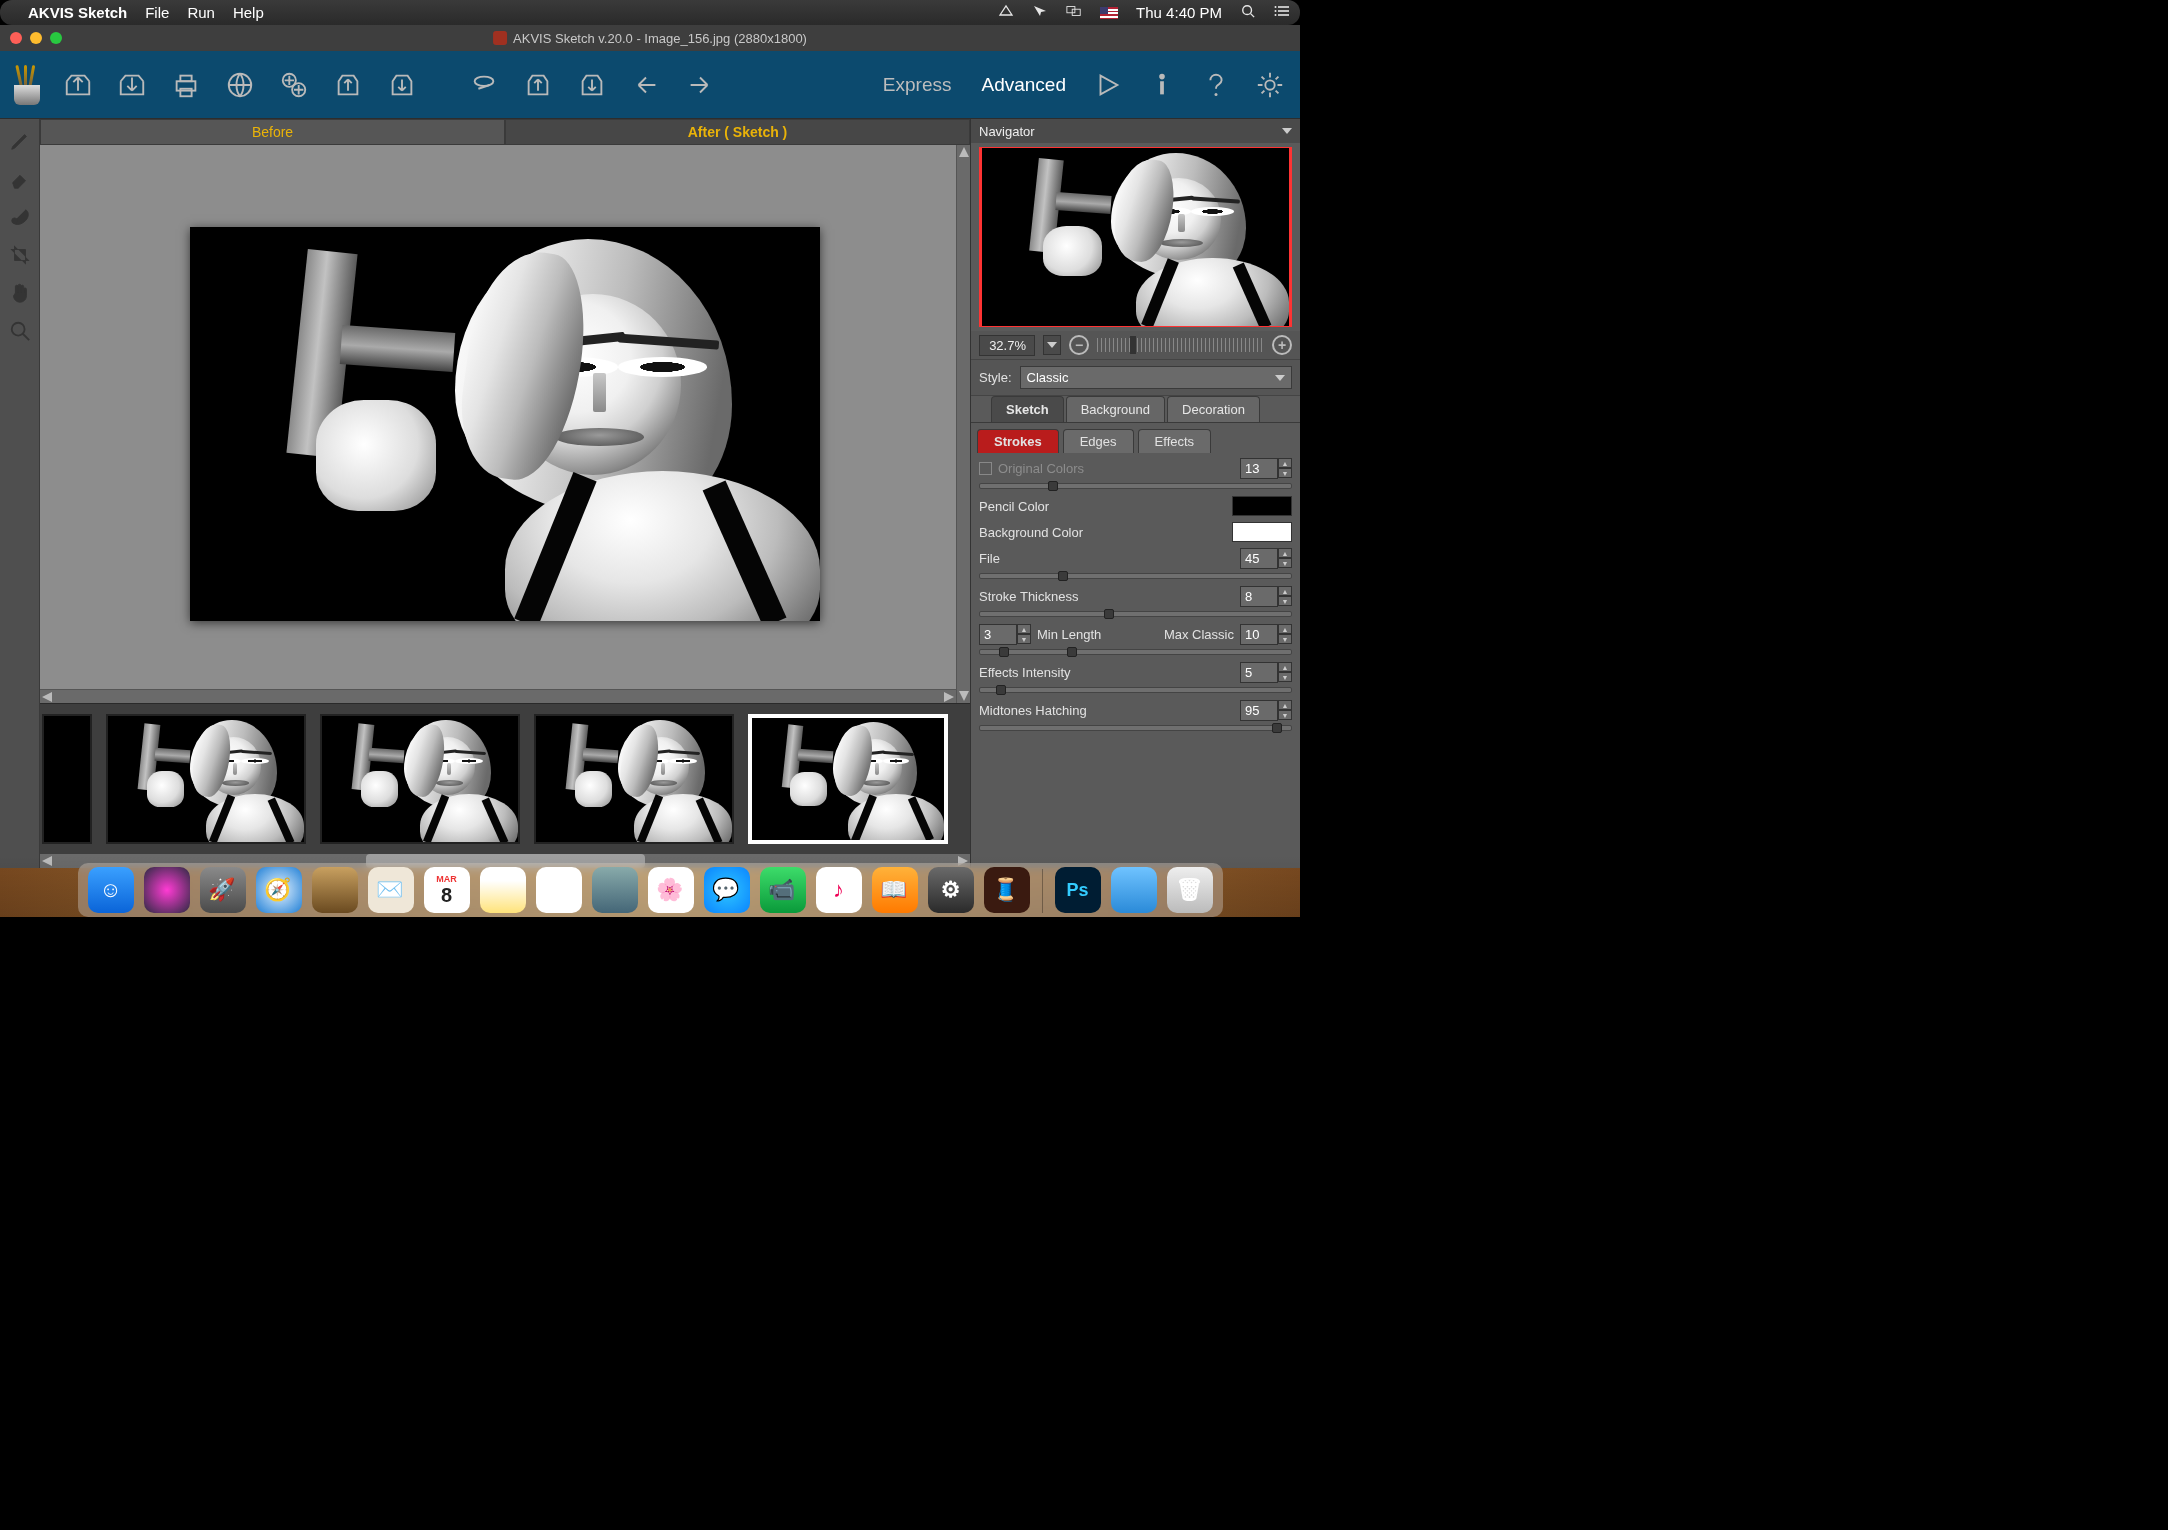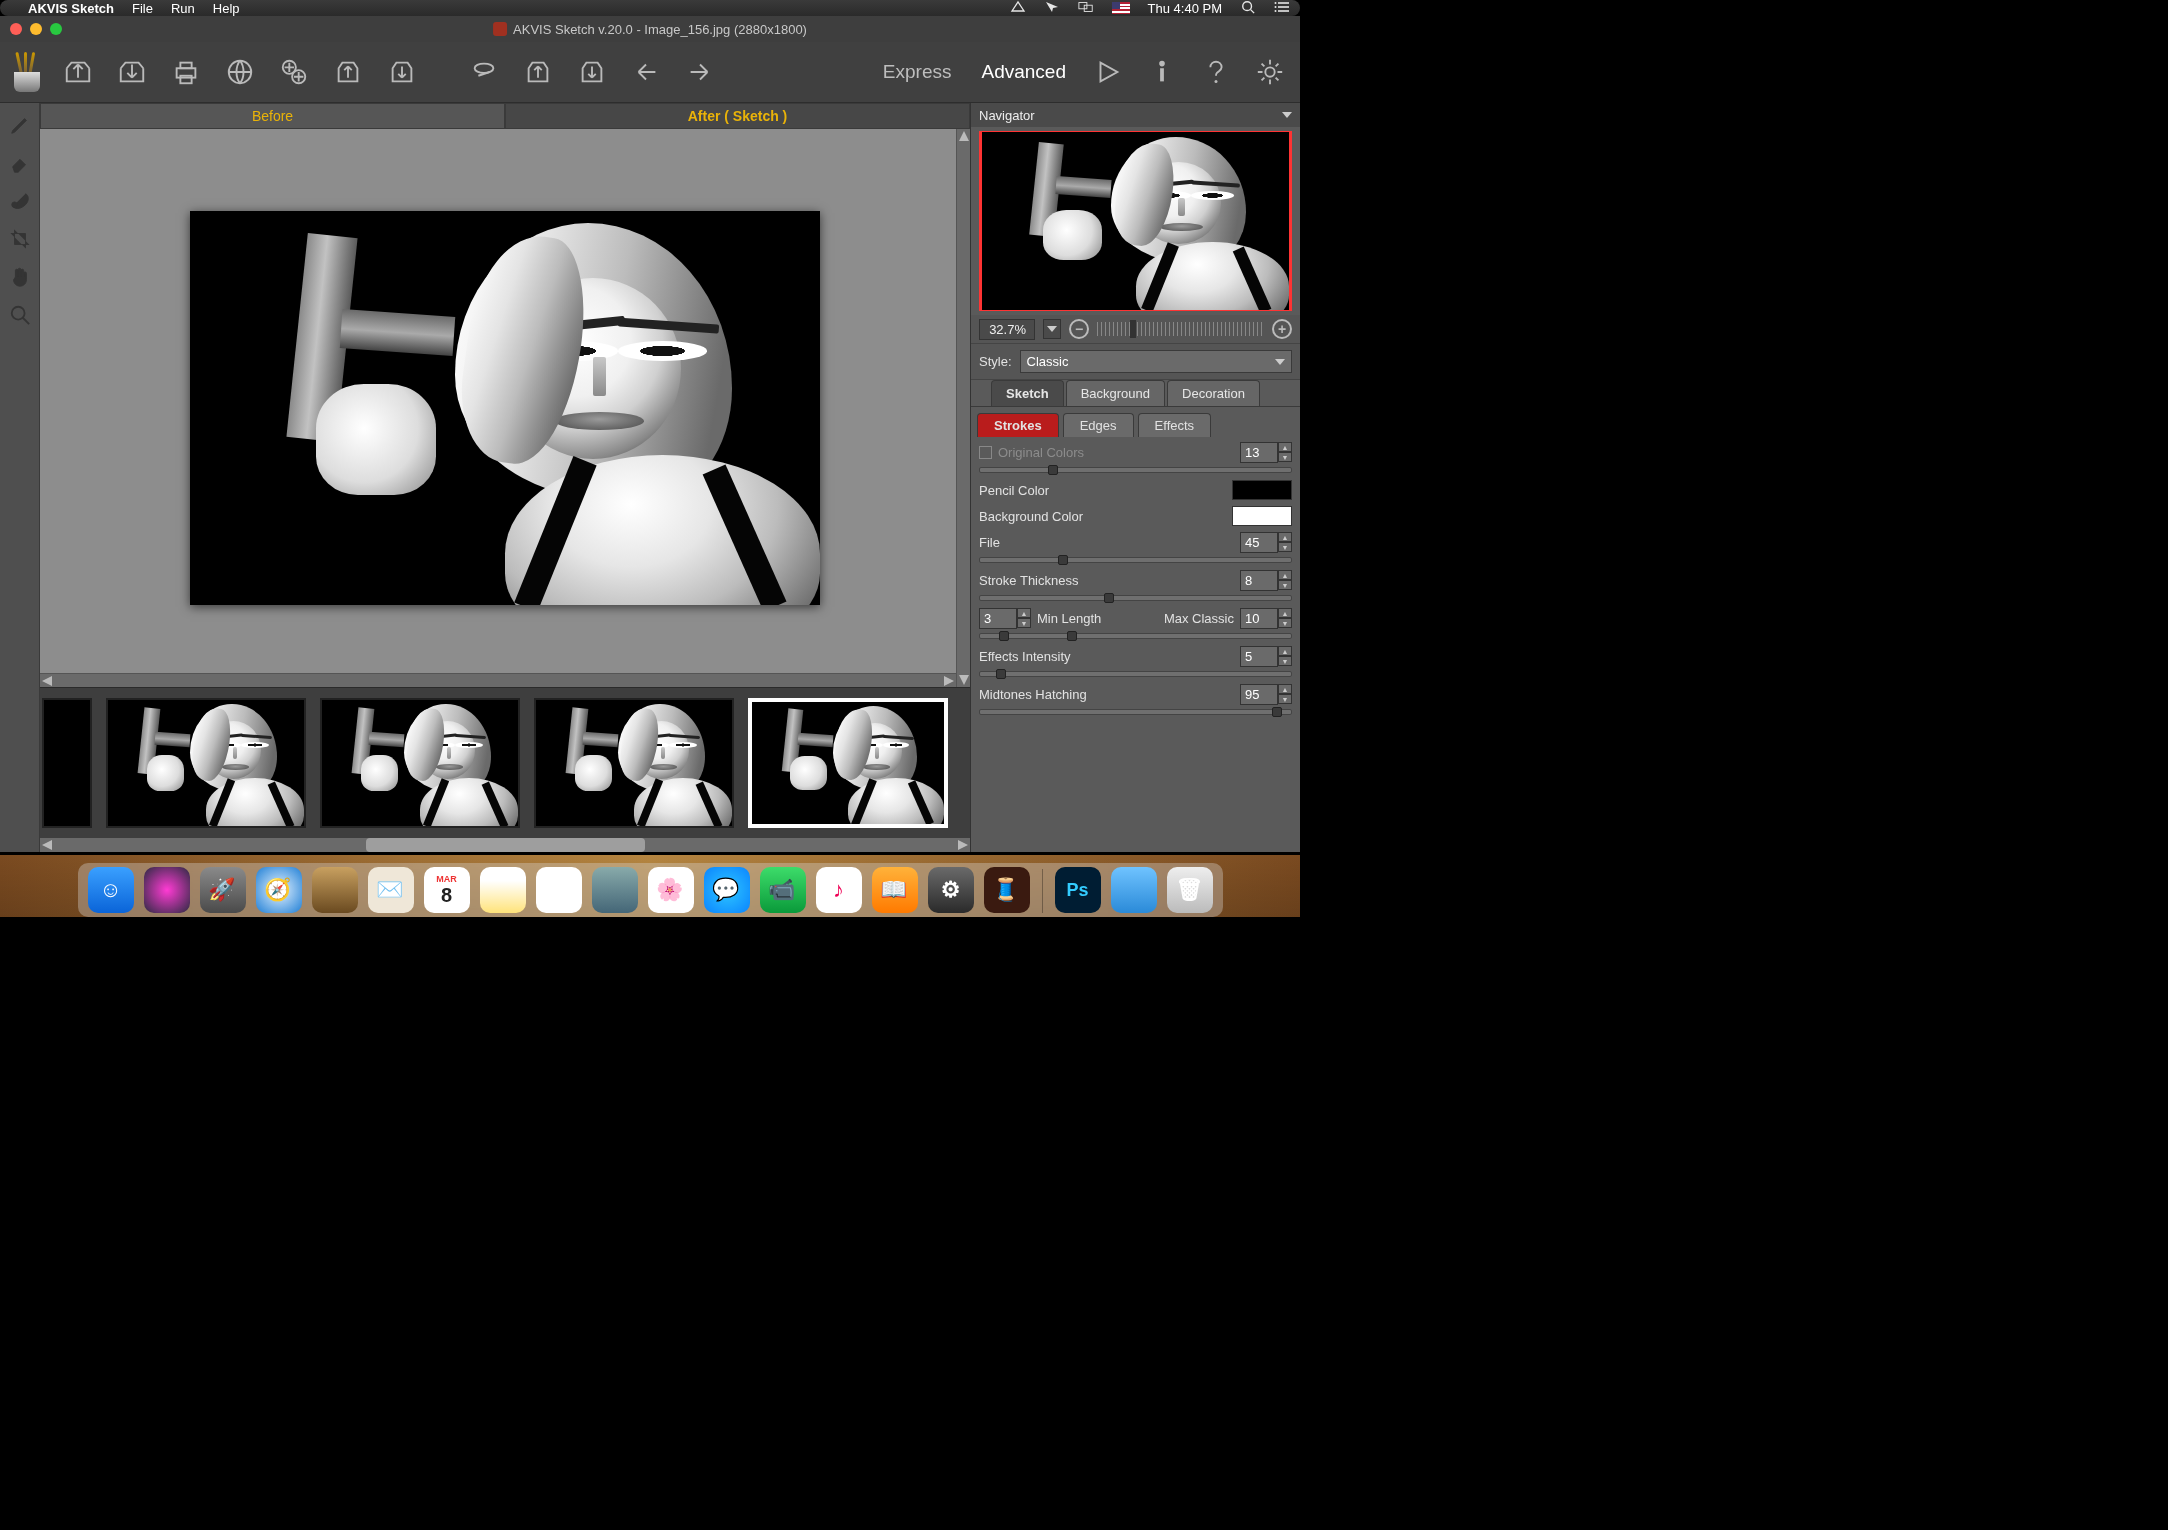--- a/index.html
+++ b/index.html
@@ -4,7 +4,7 @@
 <style>
 * { margin: 0; padding: 0; box-sizing: border-box; font-family: -apple-system, "Helvetica Neue", Arial, sans-serif; }
 body { width: 1300px; height: 917px; background: #000; overflow: hidden; position: relative; }
-.menubar { height: 16px; background: linear-gradient(#3a3a3a,#2a2a2a); display: flex; align-items: center; color: #fff; font-size: 13px; padding: 0 10px; justify-content: space-between; border-radius: 12px; }
+.menubar { height: 25px; background: linear-gradient(#3a3a3a,#2a2a2a); display: flex; align-items: center; color: #fff; font-size: 15px; padding: 0 10px; justify-content: space-between; border-radius: 12px; }
 .menubar .left, .menubar .right { display: flex; align-items: center; gap: 18px; }
 .menubar .app { font-weight: 700; }
 .apple { font-size: 15px; }

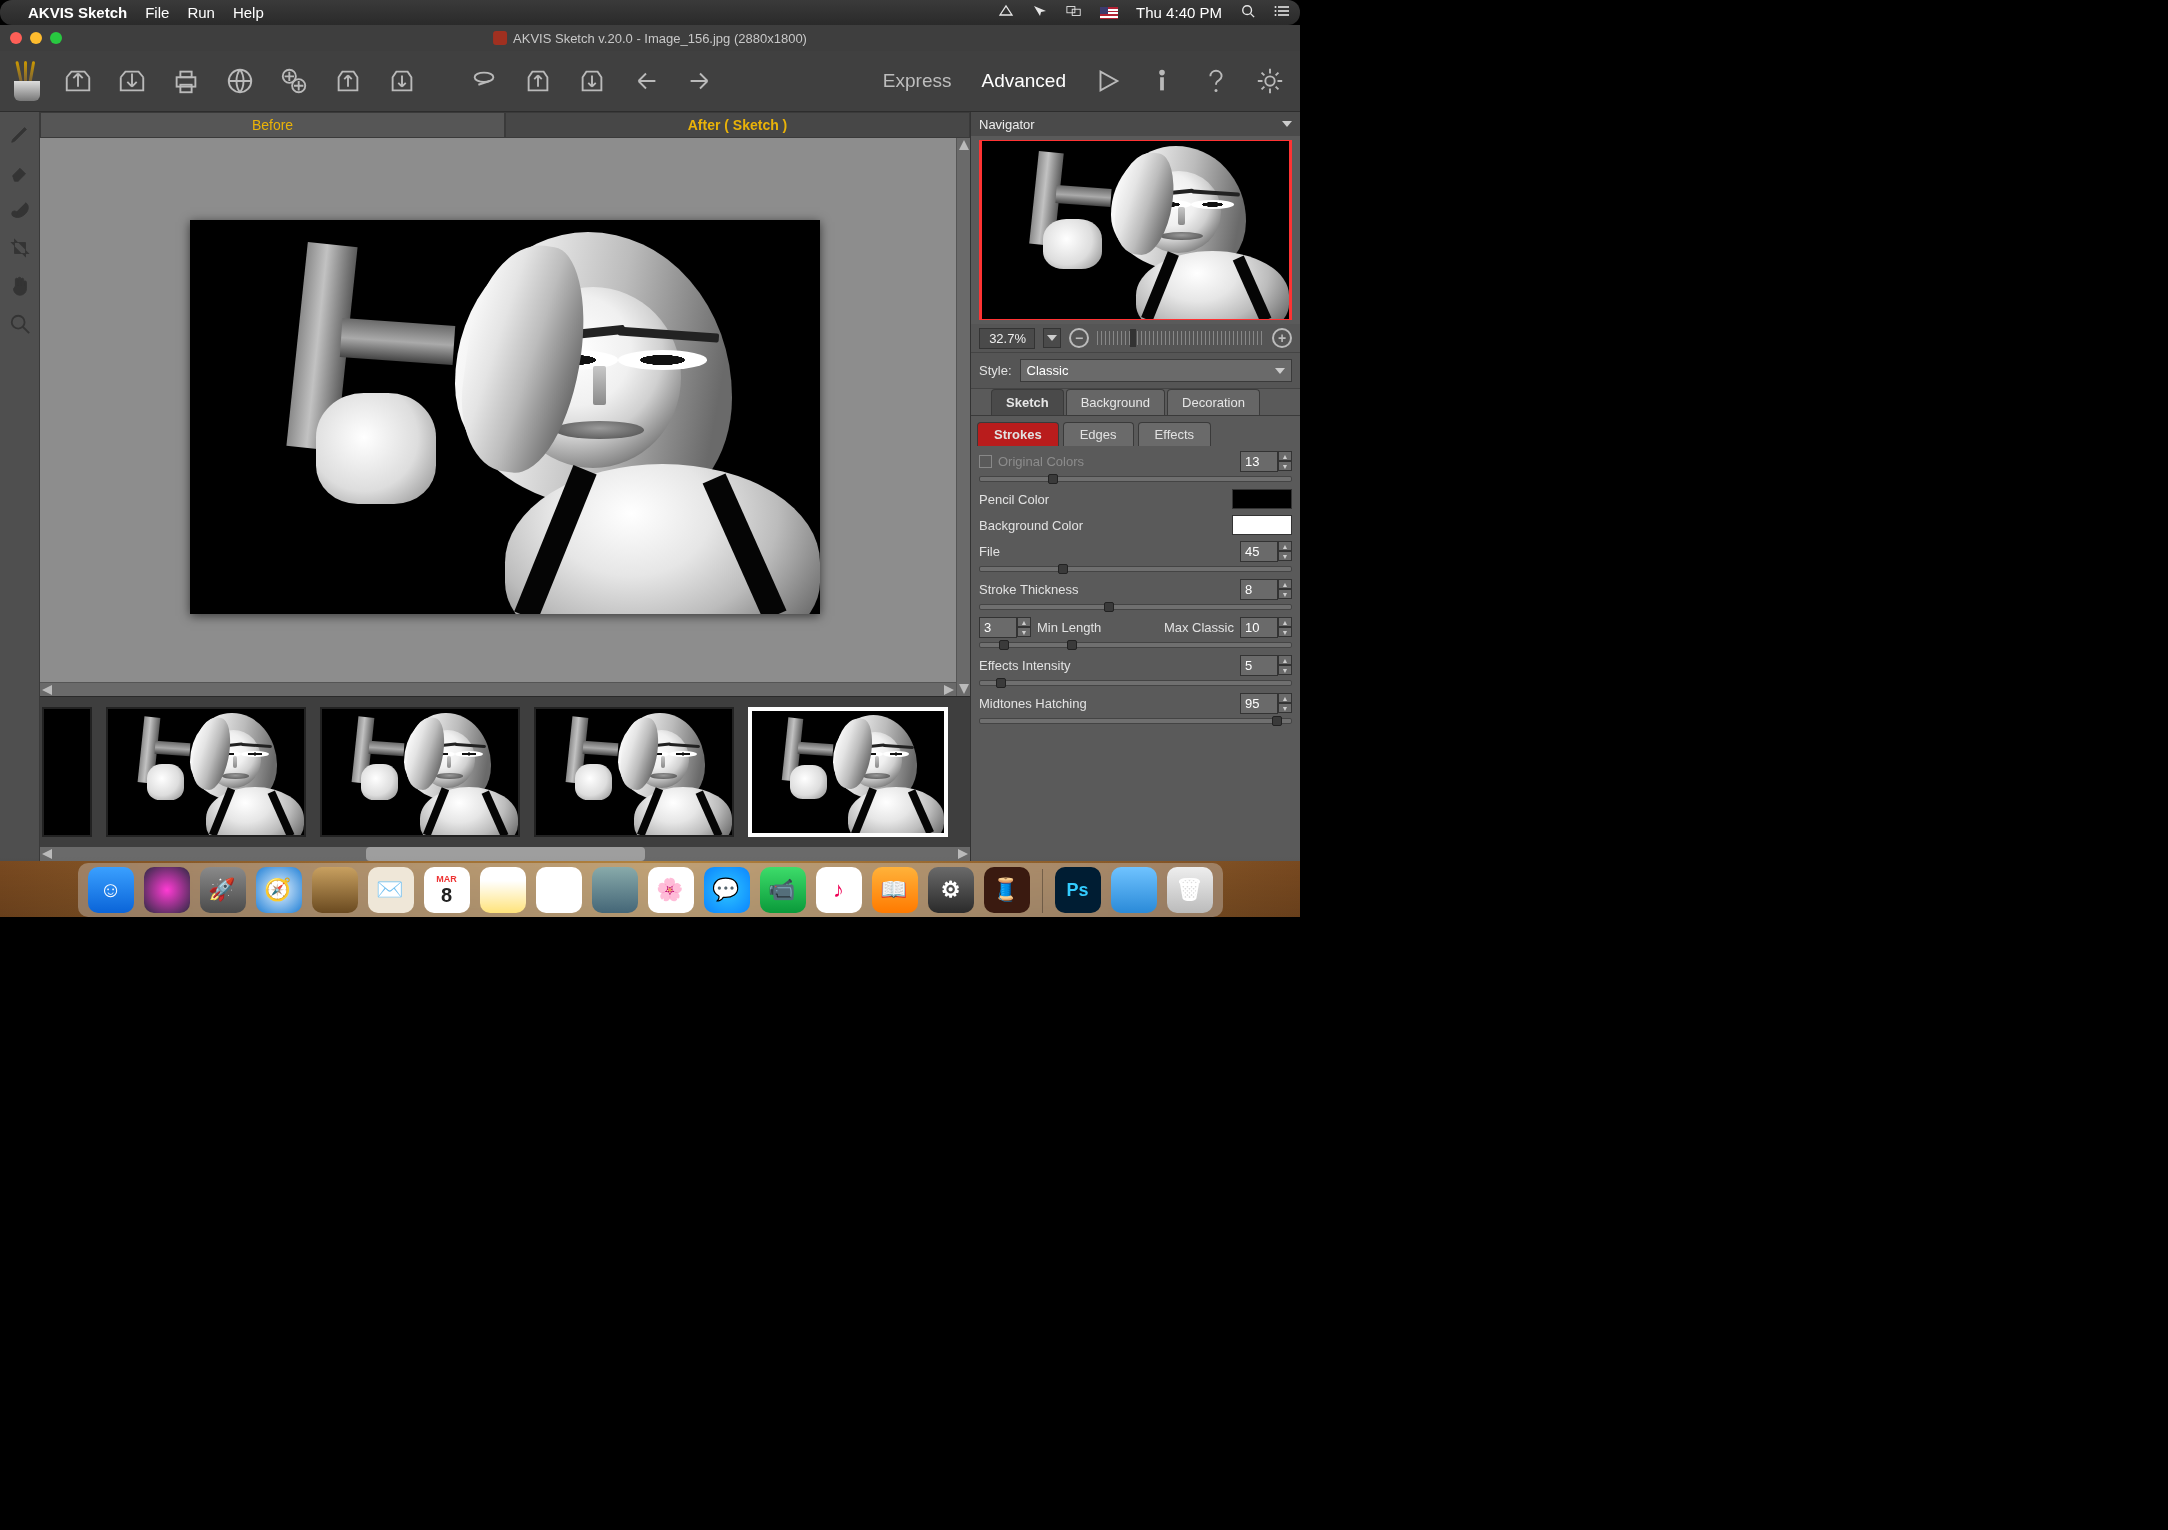--- a/index.html
+++ b/index.html
@@ -14,7 +14,7 @@
 .red { background: #ff5f57; } .yellow { background: #febc2e; } .green { background: #28c840; }
 .titlebar .title { position: absolute; left: 50%; transform: translateX(-50%); color: #c8c8c8; font-size: 13px; display: flex; align-items: center; gap: 6px; }
 .title-bug { width: 14px; height: 14px; background: #a03020; border-radius: 3px; display: inline-block; }
-.toolbar { height: 61px; background: #404040; display: flex; align-items: center; padding: 0 10px; gap: 14px; border-bottom: 1px solid #2d2d2d; }
+.toolbar { height: 68px; background: #0c4a6e; display: flex; align-items: center; padding: 0 10px; gap: 14px; border-bottom: 1px solid #2d2d2d; }
 .toolbar .spacer { flex: 1; }
 .tbtn { width: 40px; height: 40px; display: flex; align-items: center; justify-content: center; color: #b8b8b8; cursor: pointer; }
 .tbtn svg { width: 30px; height: 30px; fill: none; stroke: #bababa; stroke-width: 2; }

